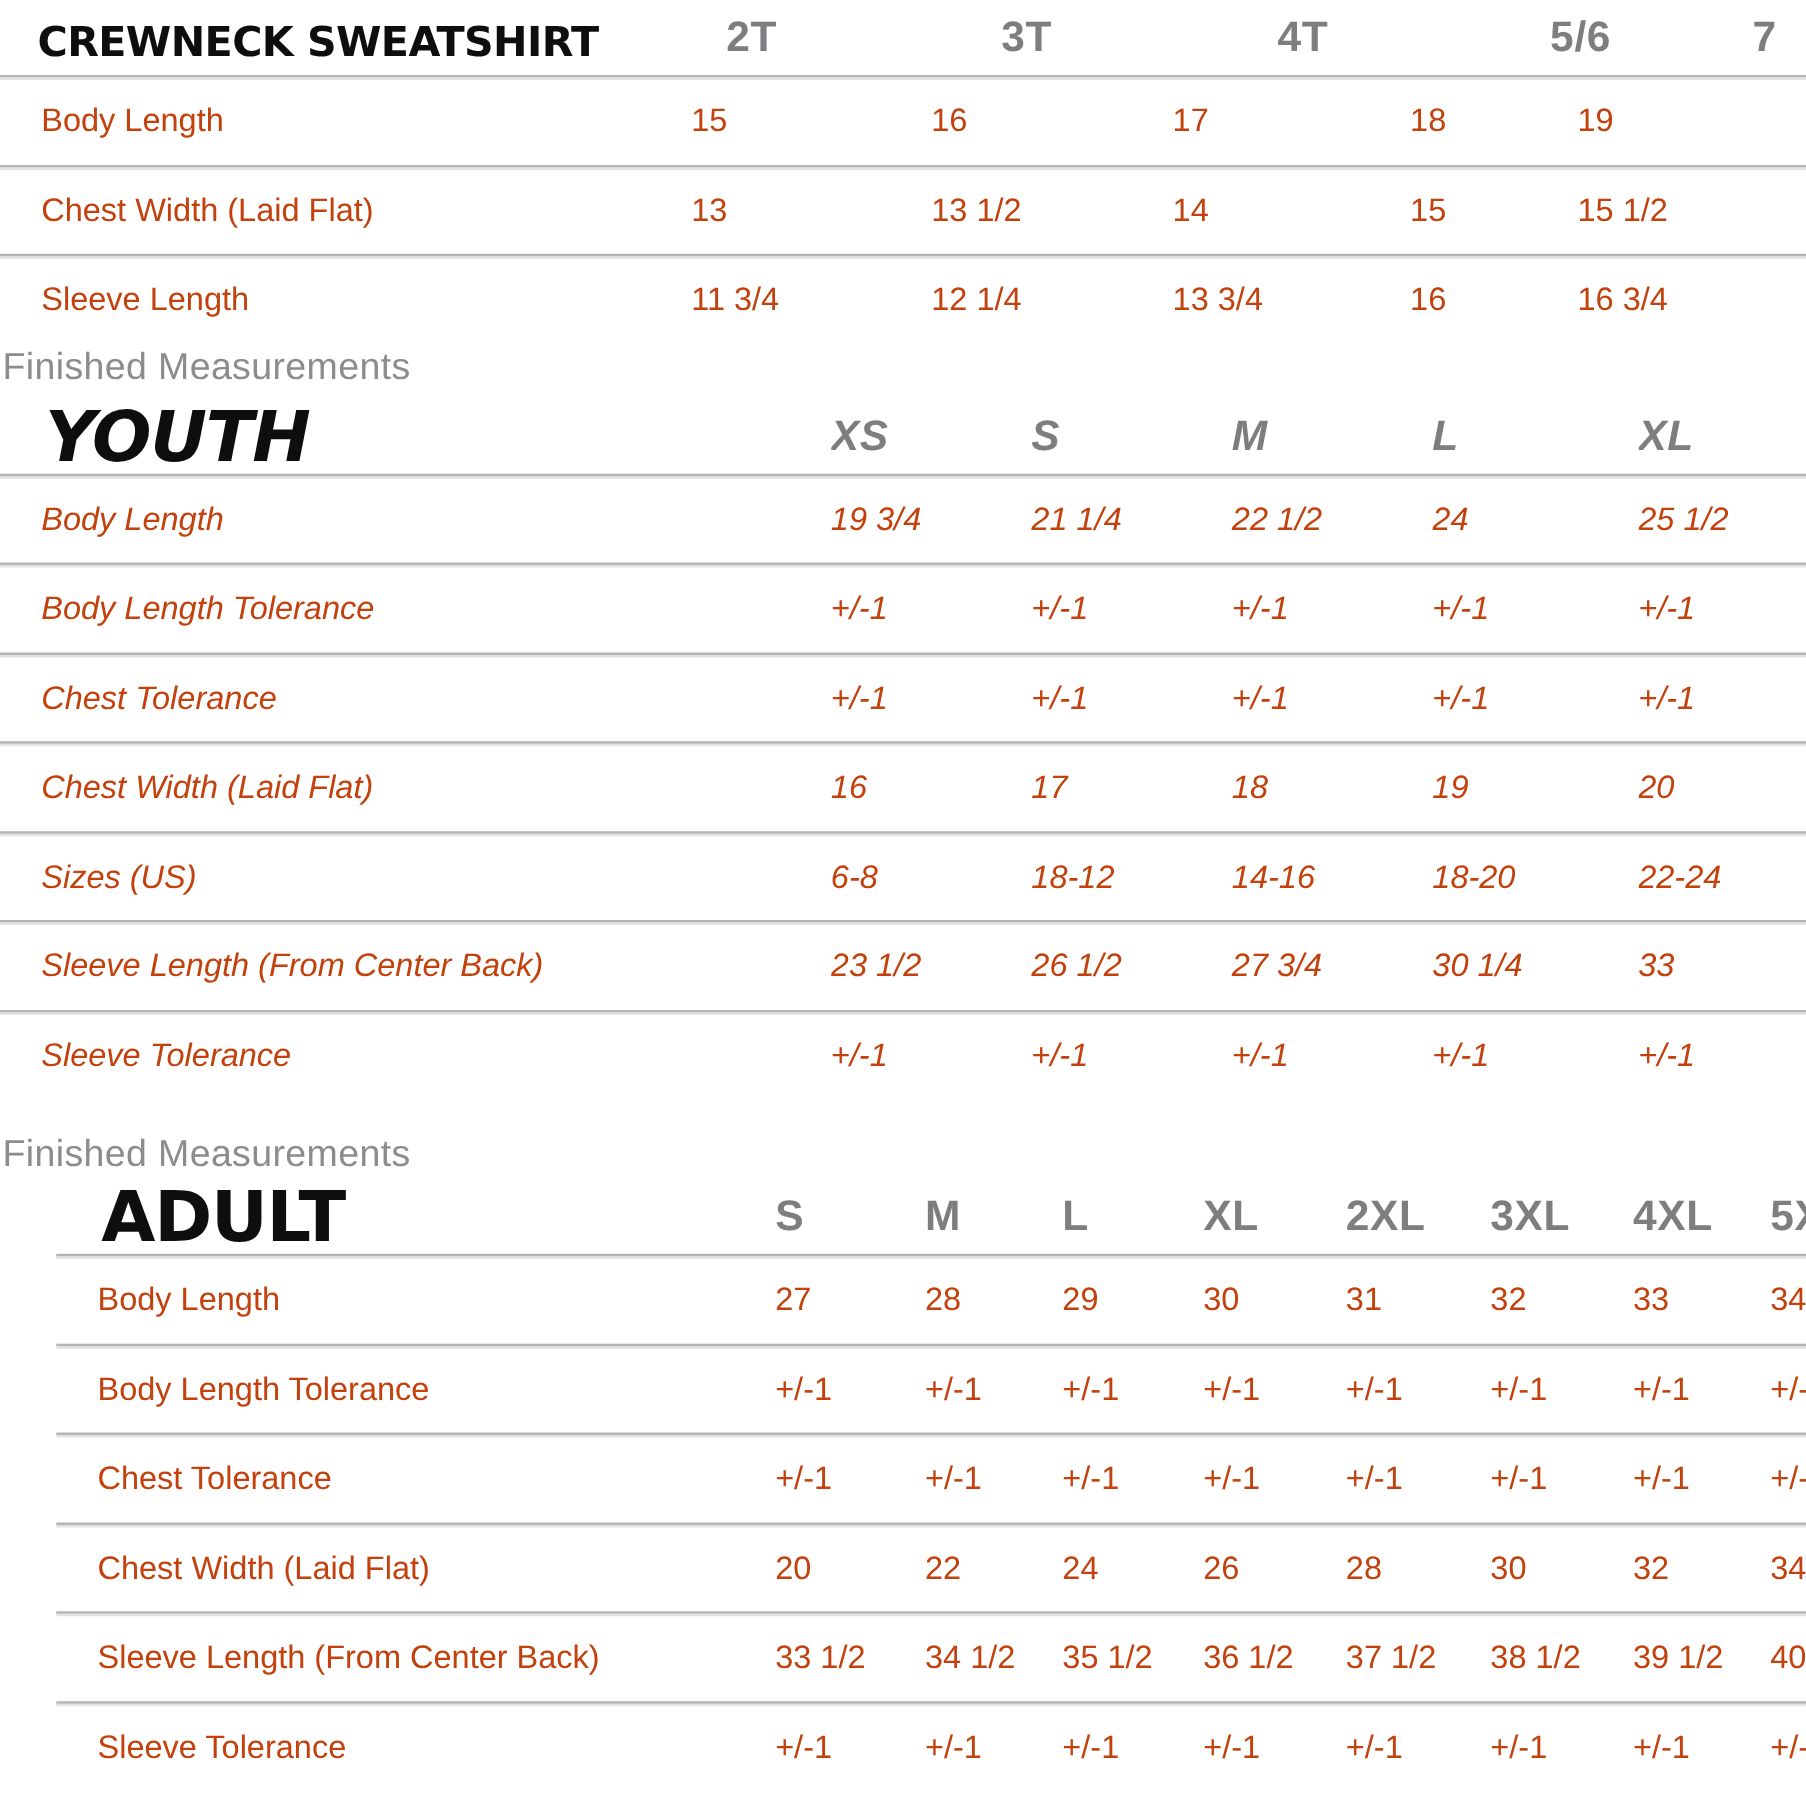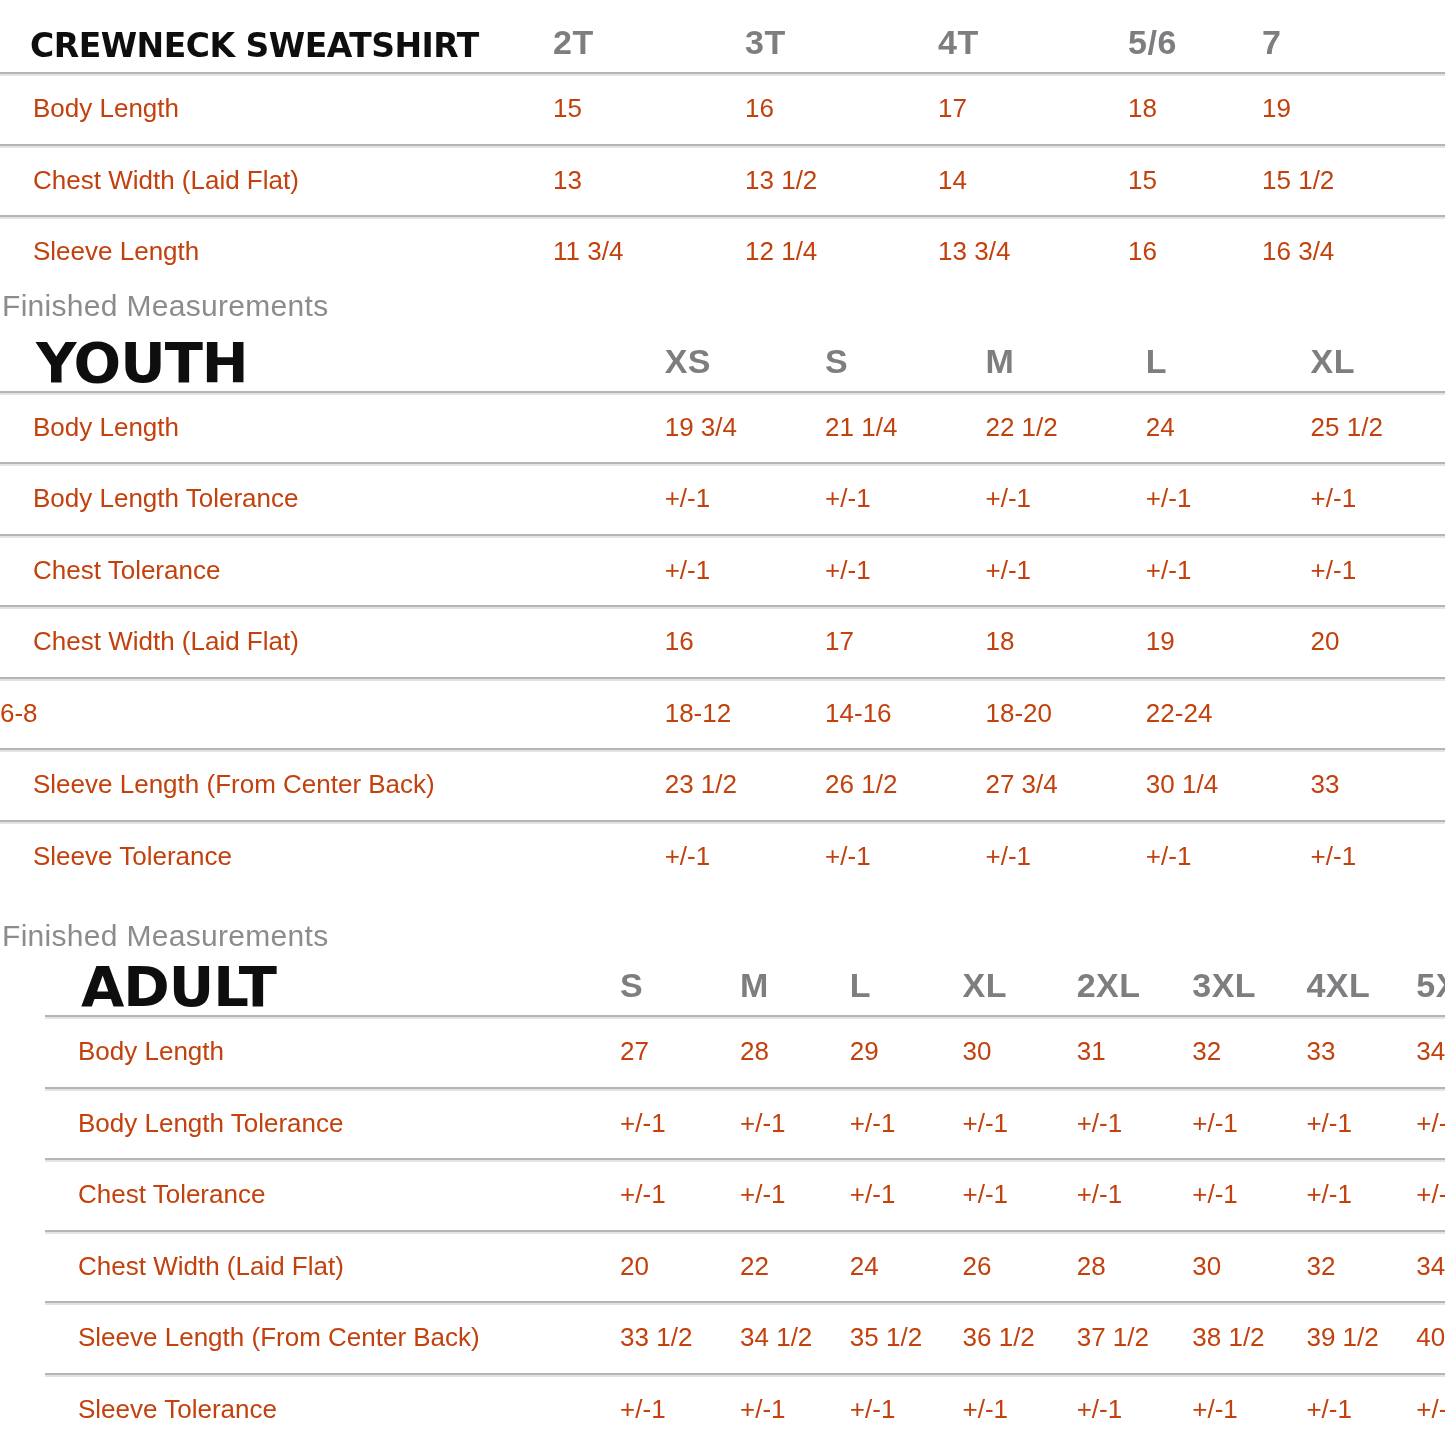--- a/index.html
+++ b/index.html
@@ -21,7 +21,7 @@
 
   
   .head-row { align-items: end; }
-  #sec-crewneck .head-row { height: 72px; }
+  #sec-crewneck .head-row { height: 60px; gap: 28px; }
   #sec-youth   .head-row { height: 66px; }
   #sec-adult   .head-row { height: 60px; }
   .col-head {

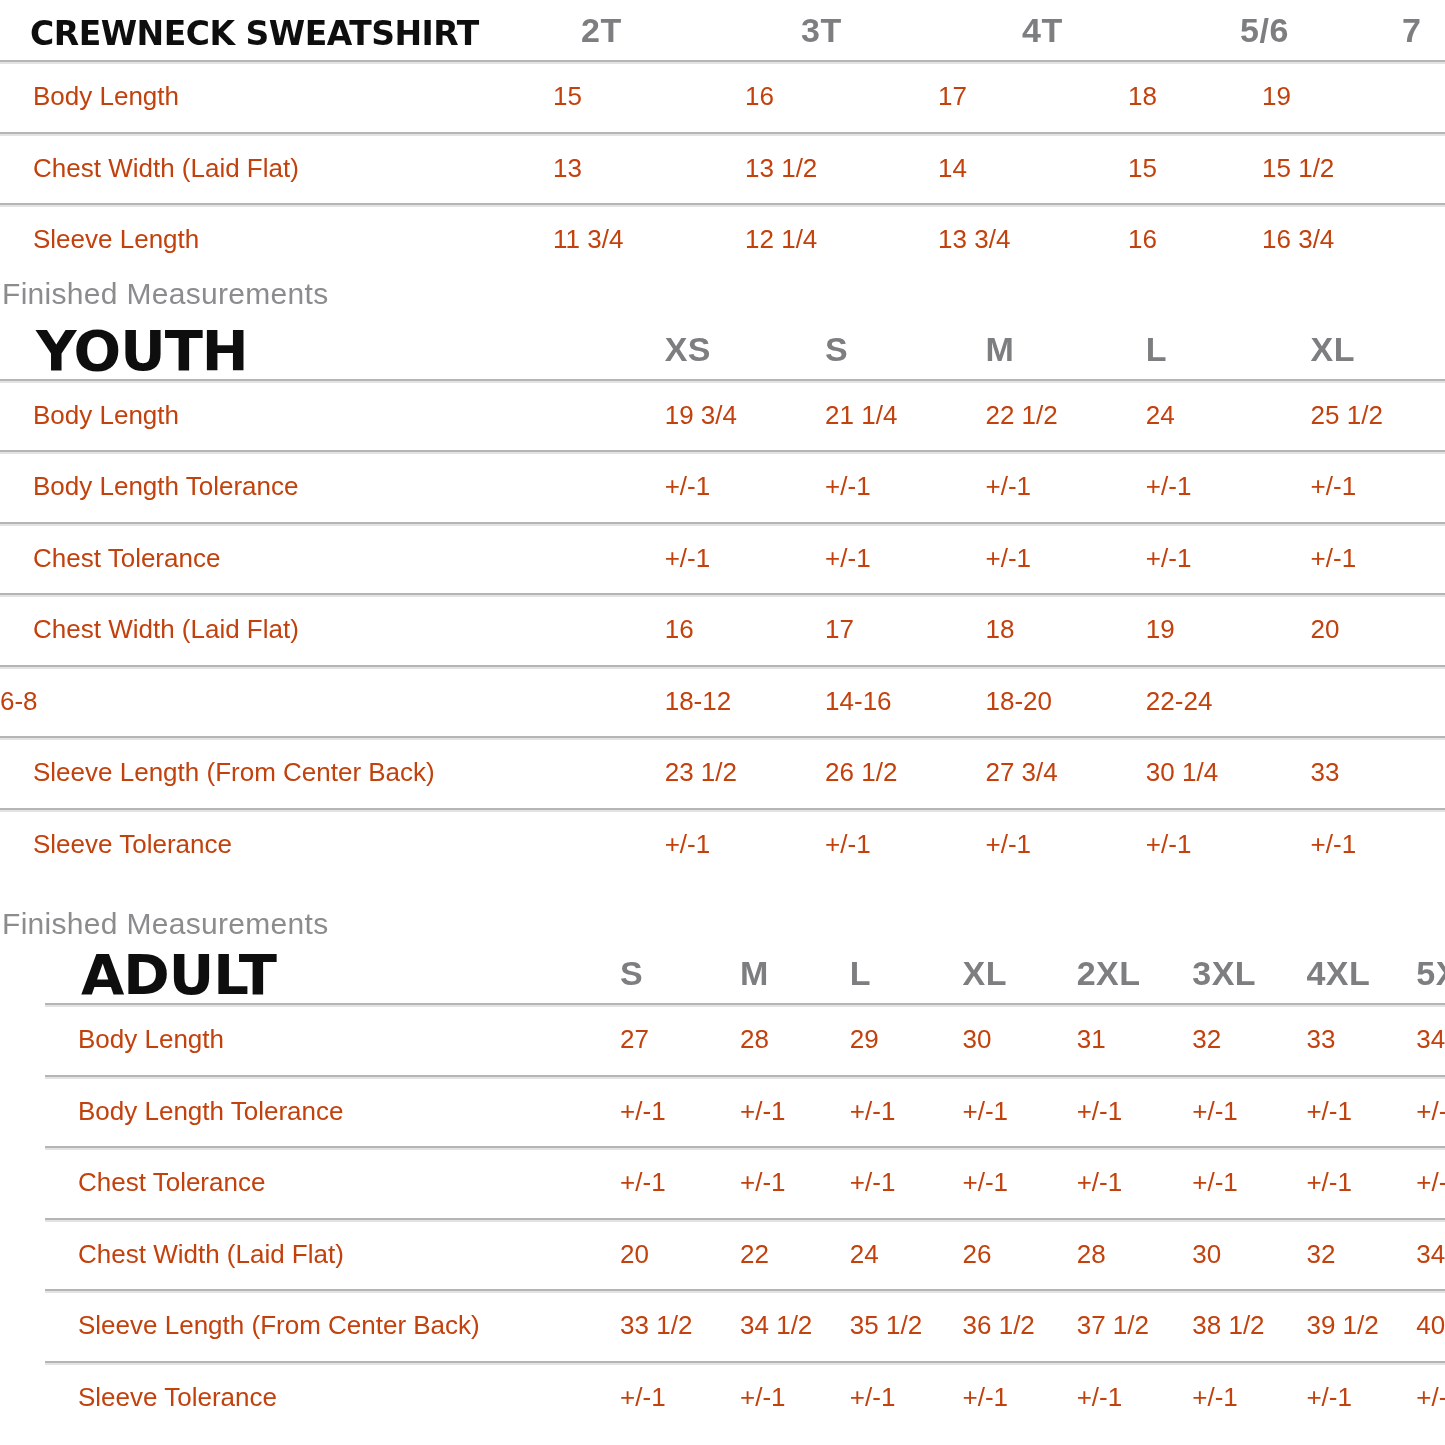--- a/index.html
+++ b/index.html
@@ -16,7 +16,7 @@
   
   .trow { display: grid; width: 100%; }
   .grid-s1 { grid-template-columns: 38.27% 13.29% 13.36% 13.15% 9.27% 1fr; }
-  .grid-s2 { grid-template-columns: 46% 11.1% 11.1% 11.1% 11.4% 1fr; }
+  .grid-s2 { grid-template-columns: 46% 11.1% 11.1% 11.1% 11.4% 1fr; font-style: italic; }
   .grid-s3 { grid-template-columns: 39.8% 8.3% 7.6% 7.8% 7.9% 8.0% 7.9% 7.6% 1fr; margin-left: 45px; }
 
   

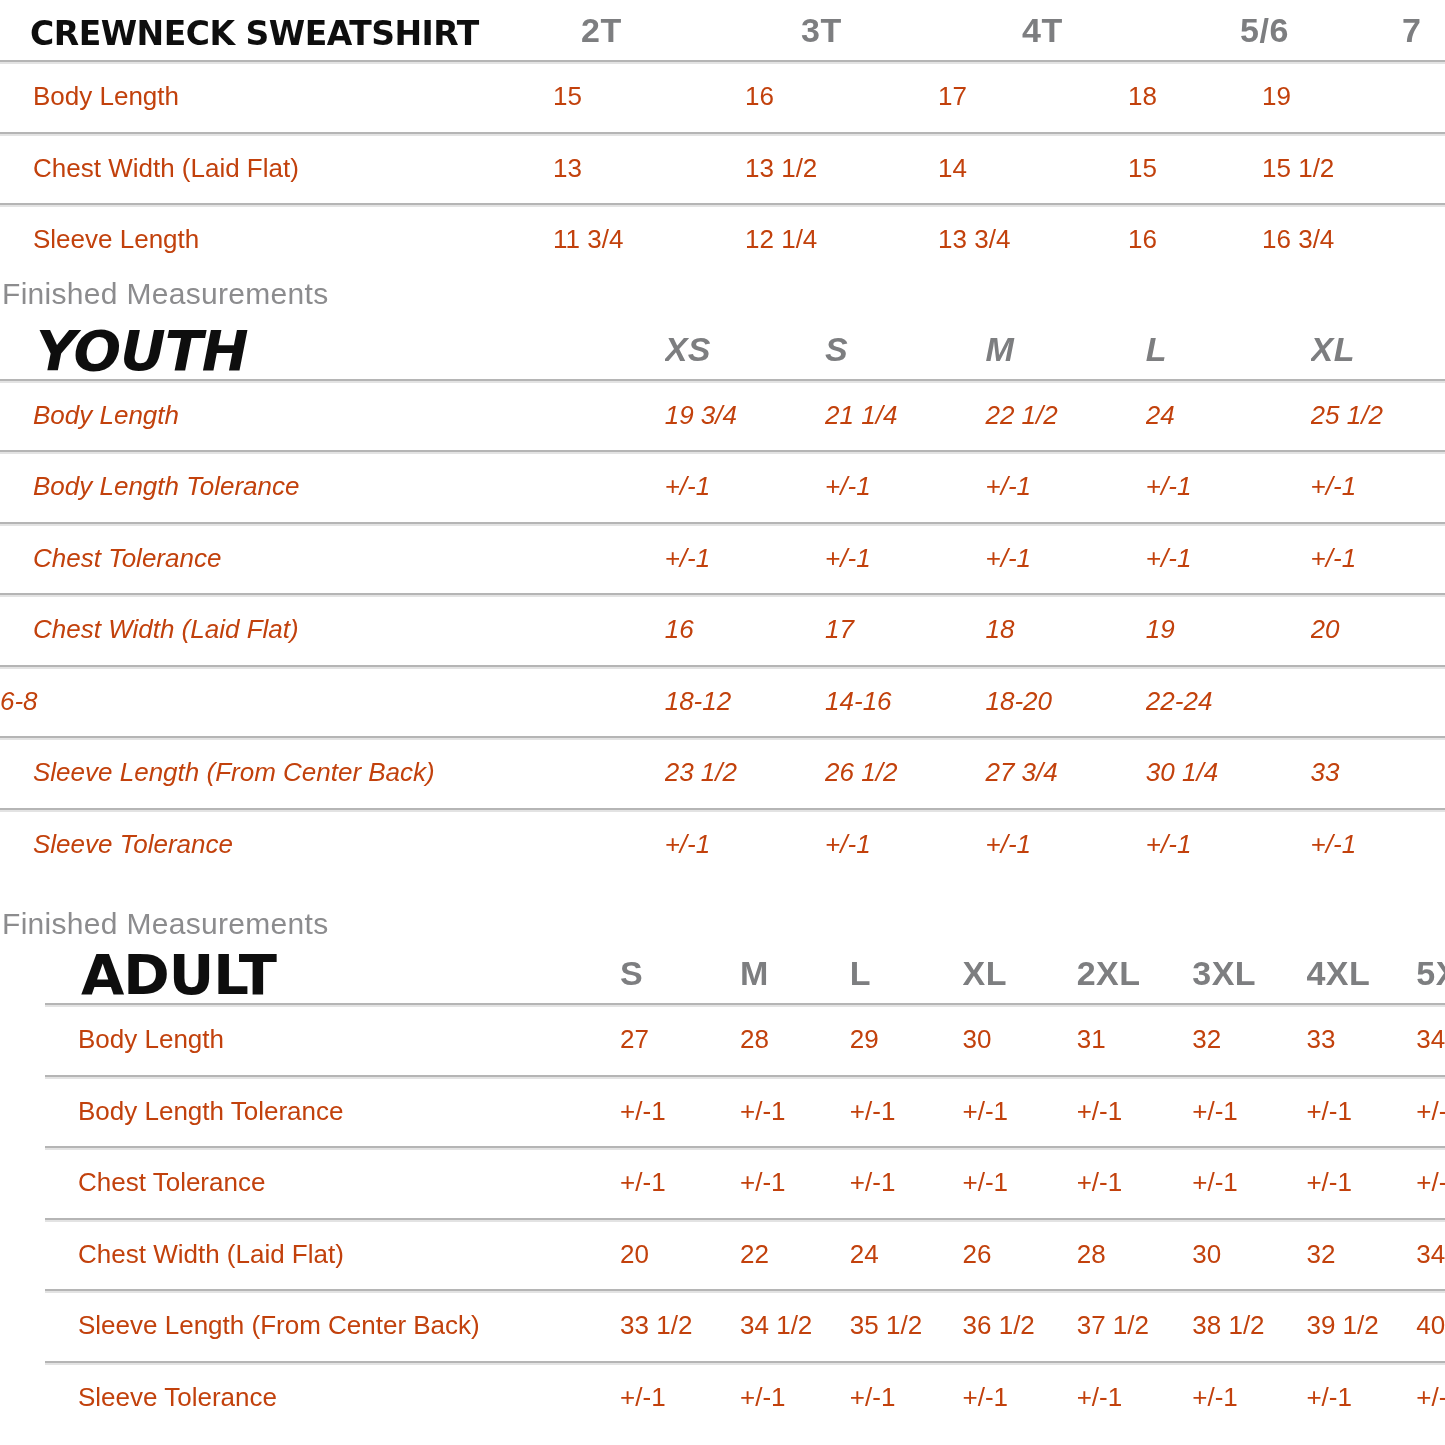--- a/index.html
+++ b/index.html
@@ -165,6 +165,7 @@
           <div class="cell value">20</div>
         </div>
         <div class="trow body-row grid-s2">
+          <div class="cell label">Sizes (US)</div>
           <div class="cell value">6-8</div>
           <div class="cell value">18-12</div>
           <div class="cell value">14-16</div>

